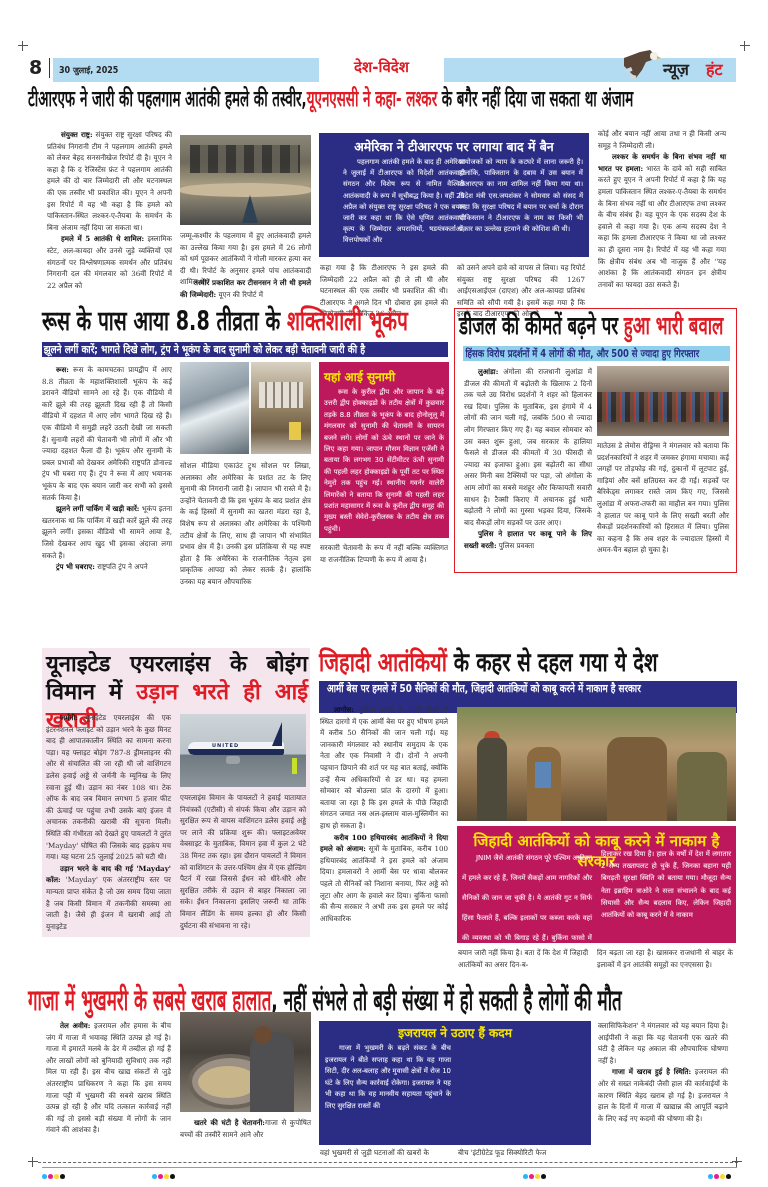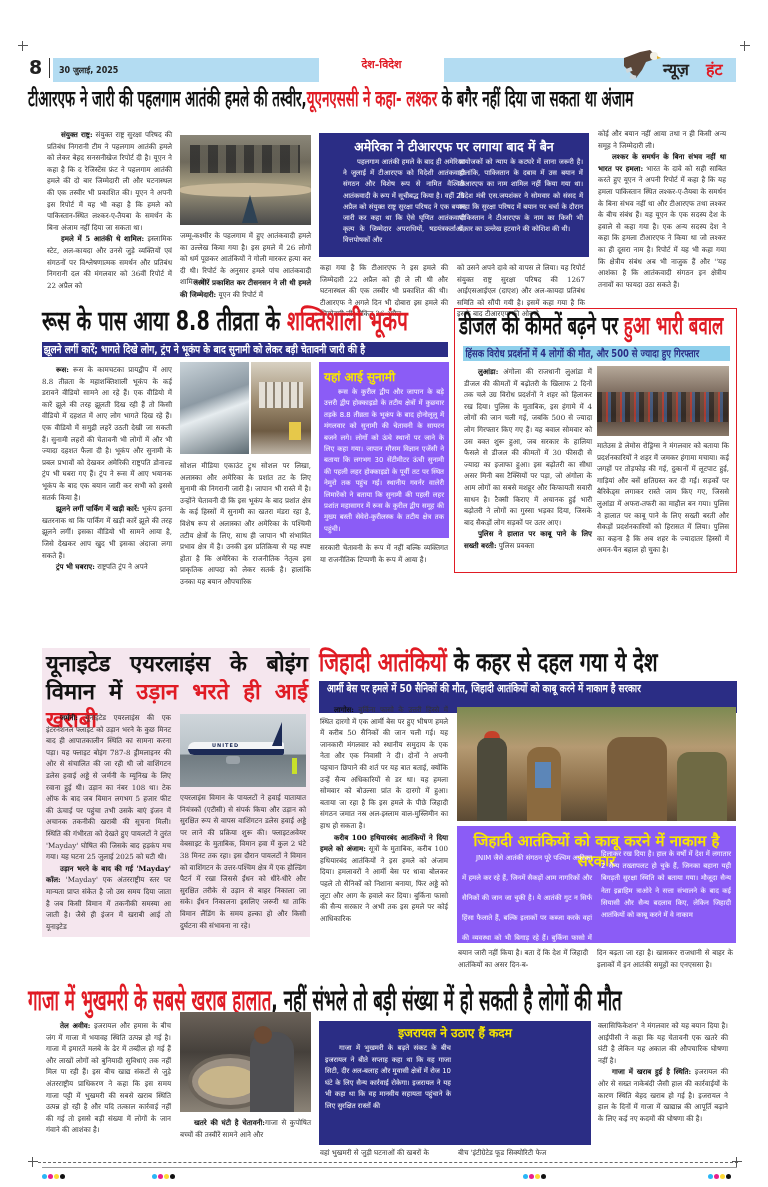--- a/index.html
+++ b/index.html
@@ -34,7 +34,7 @@
 <div class="abs hdr-bar" style="left:53px;top:58px;width:266px;">
   <span style="position:absolute;left:6px;top:6px;font-size:8px;font-weight:bold;color:#222;">30 जुलाई, 2025</span>
 </div>
-<div class="abs" style="left:318px;top:56px;width:127px;text-align:center;font-size:11px;font-weight:bold;color:#e01b24;">देश-विदेश</div>
+<div class="abs" style="left:318px;top:56px;width:127px;text-align:center;font-size:15px;font-weight:bold;color:#e01b24;">देश-विदेश</div>
 <div class="abs hdr-bar" style="left:444px;top:58px;width:292px;"></div>
 <div class="abs" style="left:620px;top:48px;width:118px;height:34px;">
   <svg width="42" height="34" viewBox="0 0 42 34" style="position:absolute;left:0;top:0;">

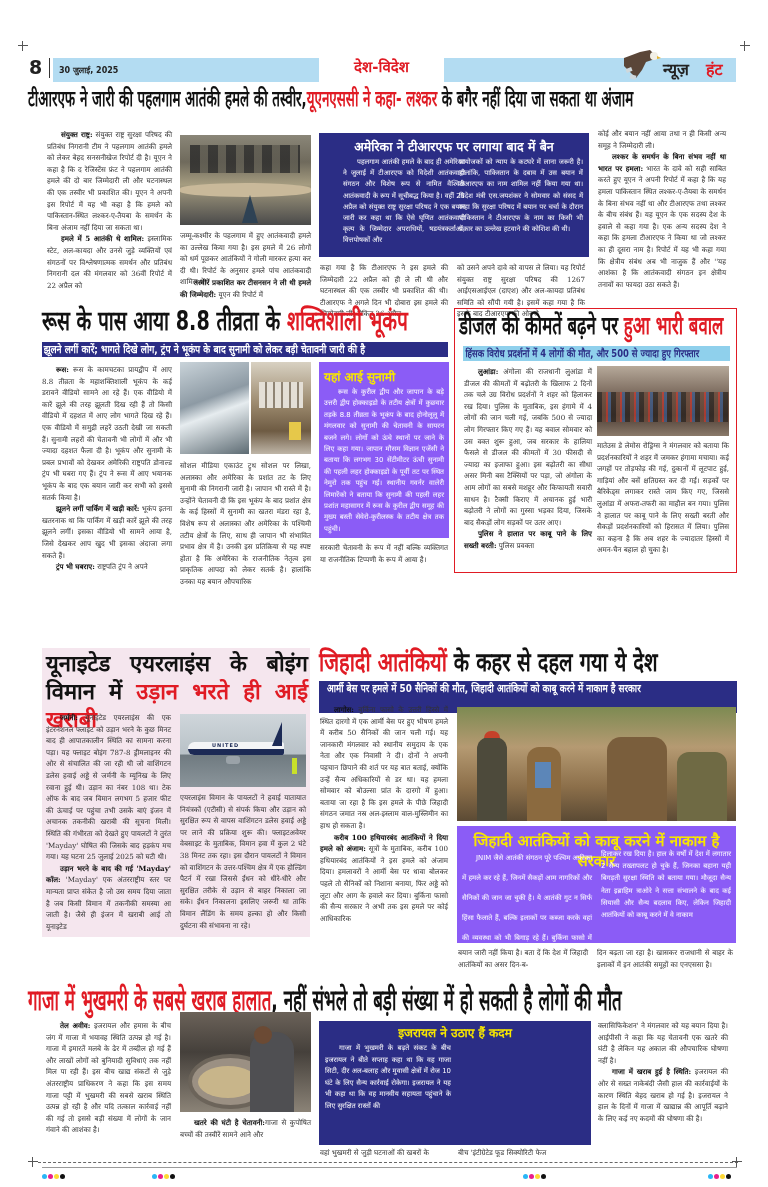--- a/index.html
+++ b/index.html
@@ -20,7 +20,7 @@
   .caption { font-family: "DejaVu Serif", serif; font-size: 7.1px; line-height: 11.6px; text-align: justify; color: #333; }
   .box-blue { background: #2b2d85; color: #fff; }
   .box-blue .body-text, .box-dark .body-text { color: #fff; font-family: "DejaVu Sans", sans-serif; font-size: 6.9px; }
-  .box-dark { background: #8b5cf6; color: #fff; }
+  .box-dark { background: #be185d; color: #fff; }
   .dots span { display: inline-block; width: 5px; height: 5px; border-radius: 50%; margin-right: 1px; }
 </style>
 </head>

